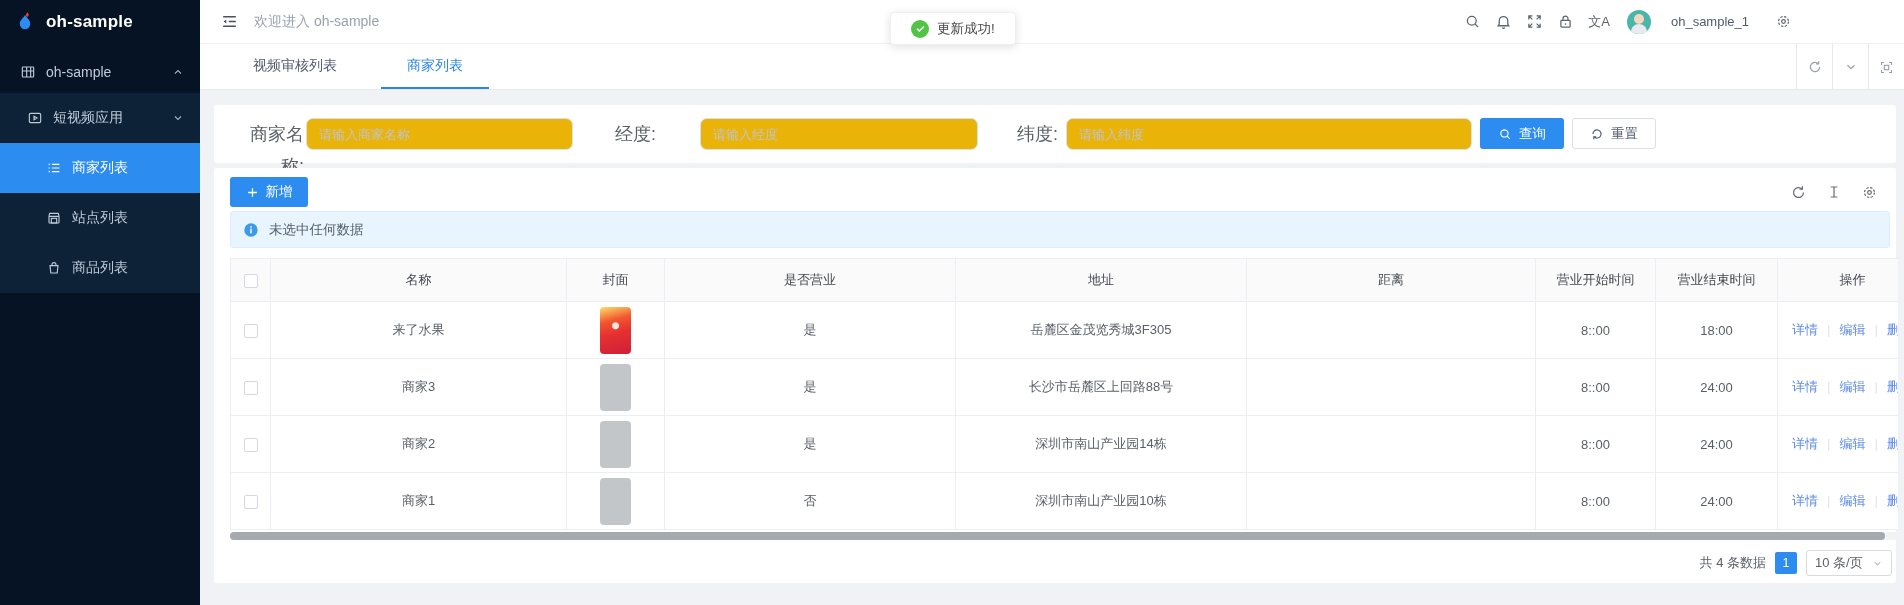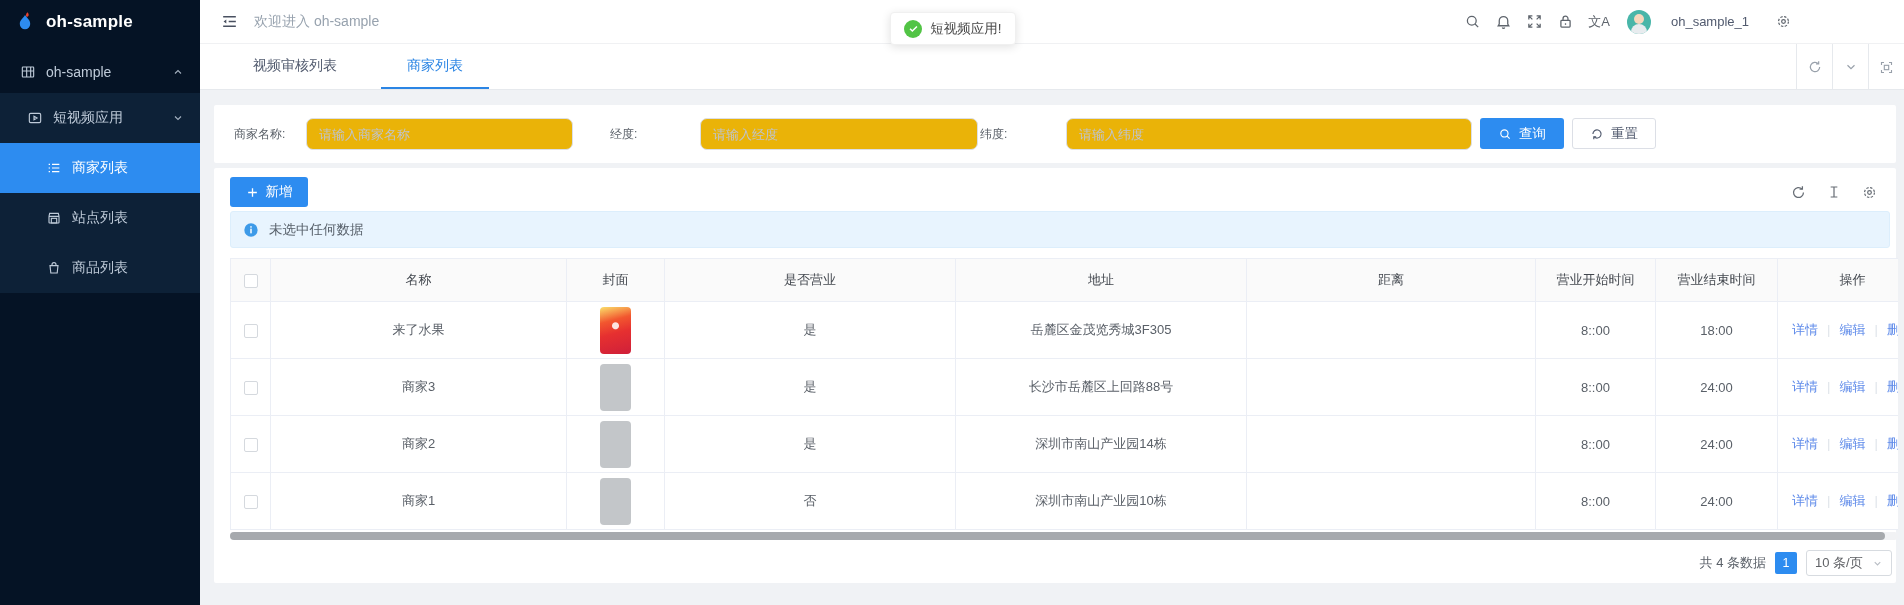--- a/index.html
+++ b/index.html
@@ -411,7 +411,7 @@
         <path d="M4.5 12.5l5 5 10-10"></path>
       </svg>
   </span>
-  <span>短视频应用!</span>
+  <span>更新成功!</span>
 </div>
 
 </body></html>

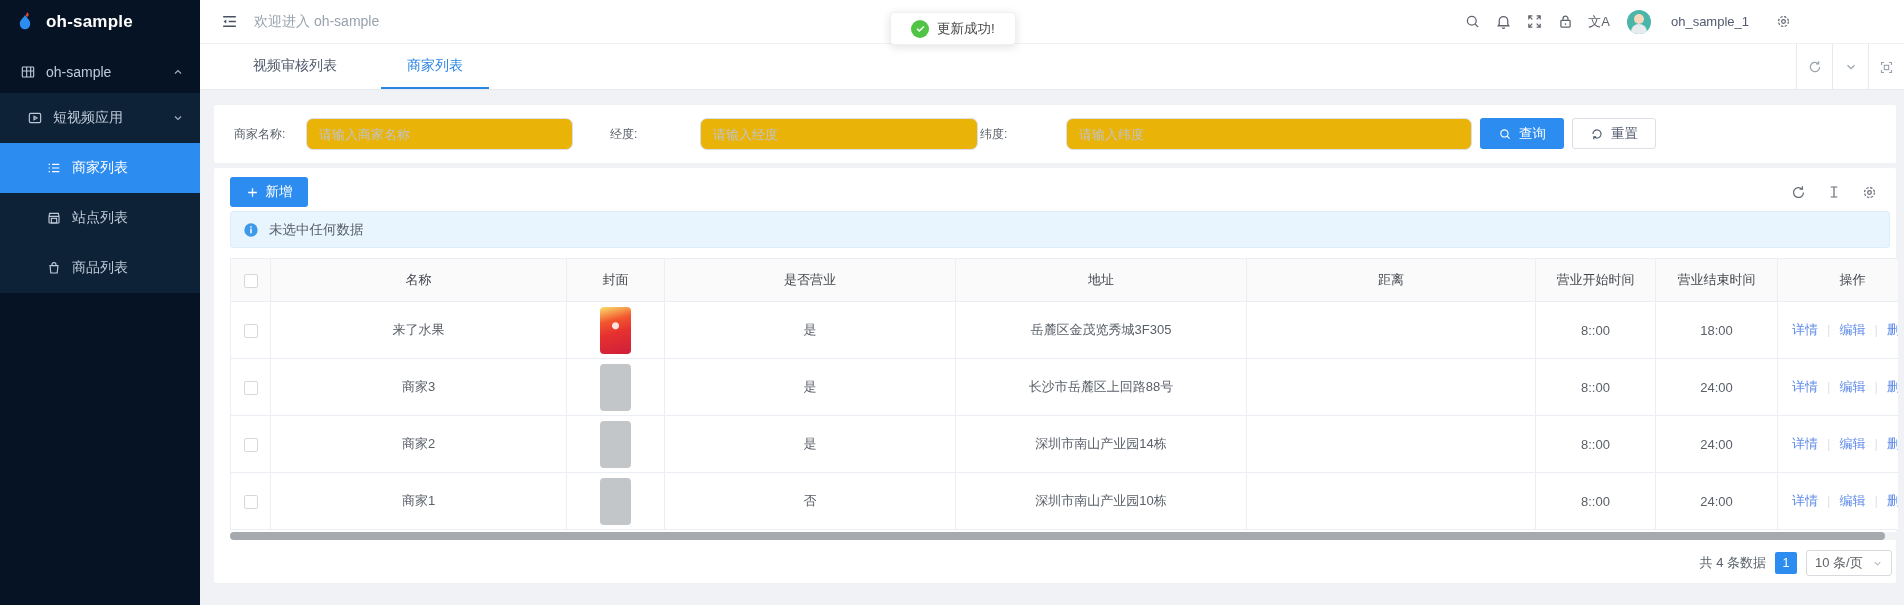--- a/index.html
+++ b/index.html
@@ -44,7 +44,7 @@
 
   
   .filter-card { position:relative; height:58px; background:#fff; border-radius:2px; margin-bottom:5px; }
-  .f-label { position:absolute; top:13px; height:32px; line-height:32px; font-size:12px; color:#5a6068; }
+  .f-label { position:absolute; top:13px; height:32px; line-height:32px; font-size:18px; color:#5a6068; text-align:right; }
   .f-input { position:absolute; top:13px; height:32px; border:1px solid #dcdfe6; border-radius:7px; padding:0 12px; font-size:13px; color:#515a6e; font-family:inherit; outline:none; background:#eab308; }
   .f-input::placeholder { color:#bfc4cc; }
   #lbl-name { left:20px; width:70px; }   #inp-name { left:92px;  width:267px; }

